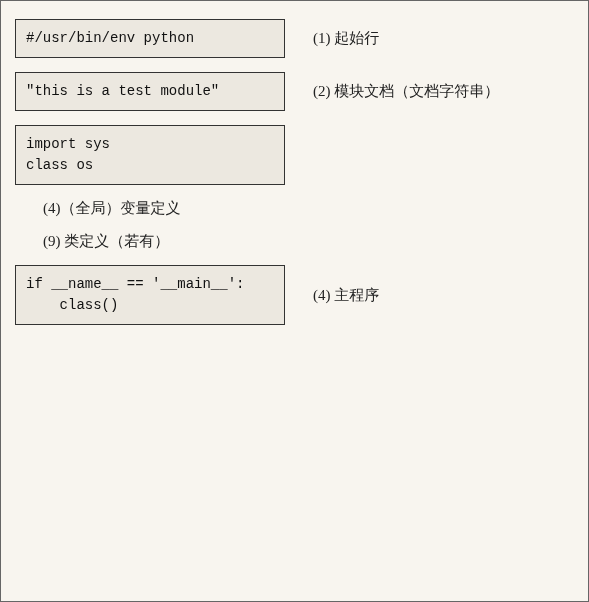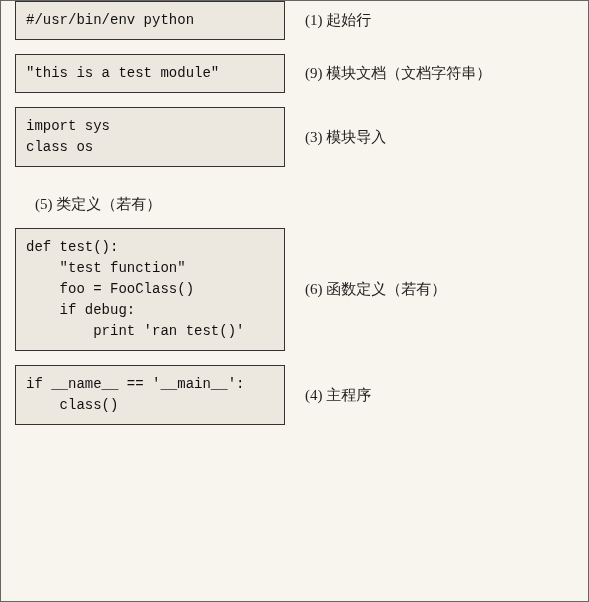--- a/index.html
+++ b/index.html
@@ -14,7 +14,7 @@
     box-sizing: border-box;
     border: 1px solid #666;
     background: #f8f5ef;
-    padding: 0 14px;
+    padding: 18px 14px;
     display: flex;
     flex-direction: column;
     gap: 14px;

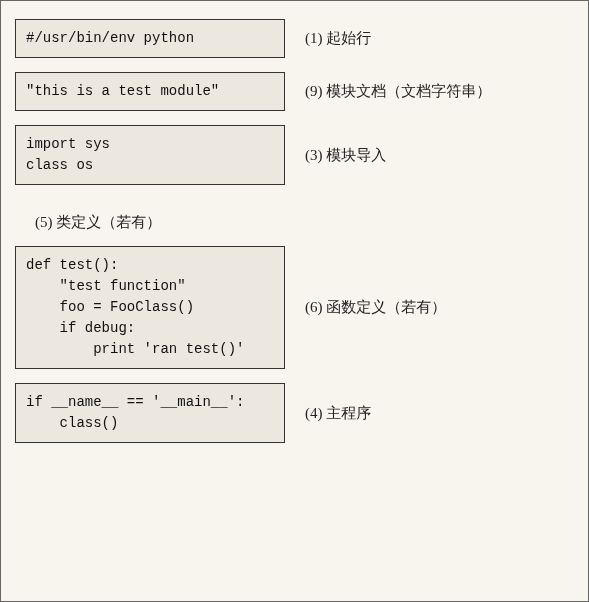--- a/index.html
+++ b/index.html
@@ -36,7 +36,7 @@
     color: #111;
   }
   .label {
-    margin-left: 20px;
+    margin-left: 28px;
     font-family: "SimSun", "Songti SC", serif;
     font-size: 15px;
     color: #222;

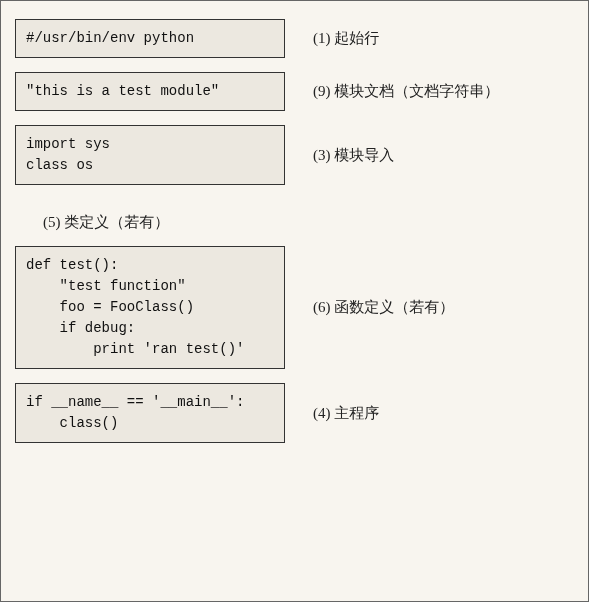--- a/index.html
+++ b/index.html
@@ -55,7 +55,7 @@
 
   <div class="row">
     <div class="code-box">"this is a test module"</div>
-    <div class="label">(9) 模块文档（文档字符串）</div>
+    <div class="label">(2) 模块文档（文档字符串）</div>
   </div>
 
   <div class="row">

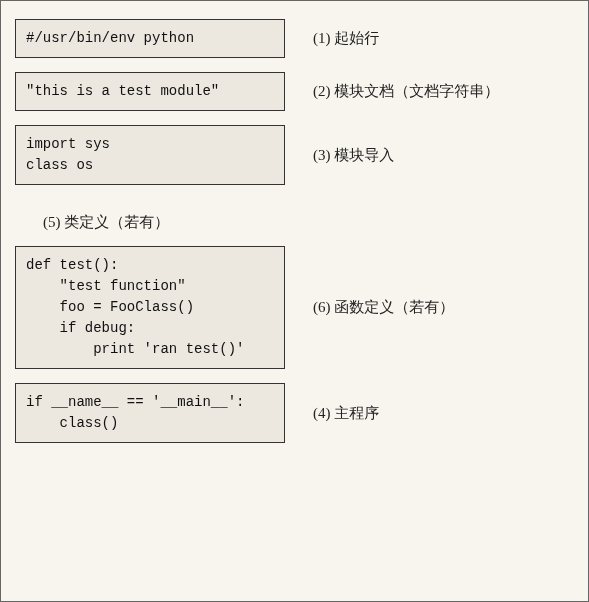--- a/index.html
+++ b/index.html
@@ -61,7 +61,6 @@
   <div class="row">
     <div class="code-box">import sys
 class os</div>
-    <div class="label">(3) 模块导入</div>
   </div>
 
   <div class="row">

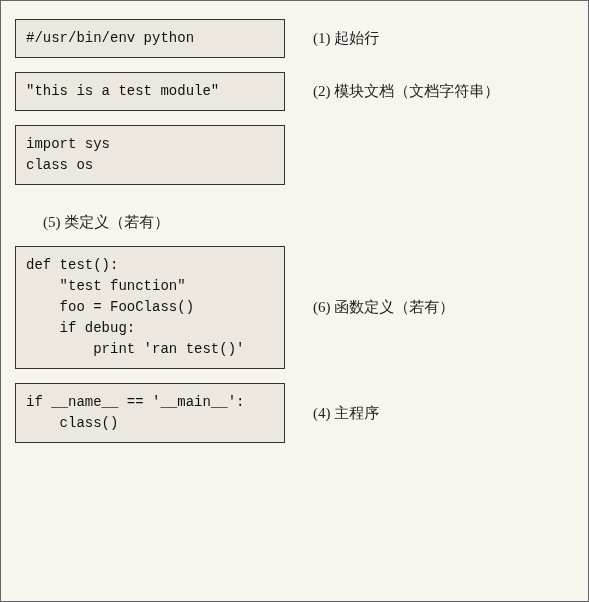--- a/index.html
+++ b/index.html
@@ -64,6 +64,7 @@
   </div>
 
   <div class="row">
+    <div class="label">(4)（全局）变量定义</div>
   </div>
 
   <div class="row">

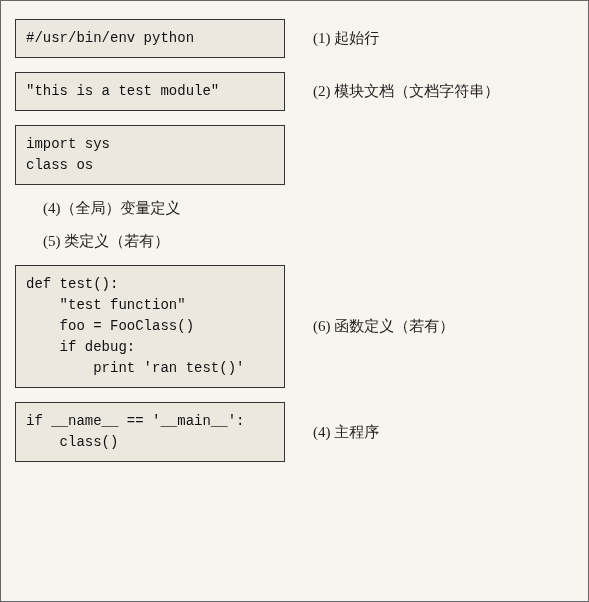--- a/index.html
+++ b/index.html
@@ -68,7 +68,7 @@
   </div>
 
   <div class="row">
-    <div class="label">(5) 类定义（若有）</div>
+    <div class="label">(9) 类定义（若有）</div>
   </div>
 
   <div class="row">

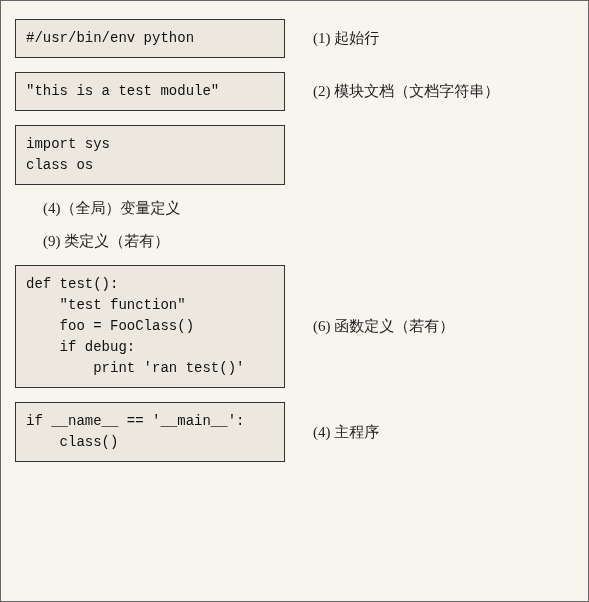--- a/index.html
+++ b/index.html
@@ -71,14 +71,6 @@
     <div class="label">(9) 类定义（若有）</div>
   </div>
 
-  <div class="row">
-    <div class="code-box">def test():
-    "test function"
-    foo = FooClass()
-    if debug:
-        print 'ran test()'</div>
-    <div class="label">(6) 函数定义（若有）</div>
-  </div>
 
   <div class="row">
     <div class="code-box">if __name__ == '__main__':

